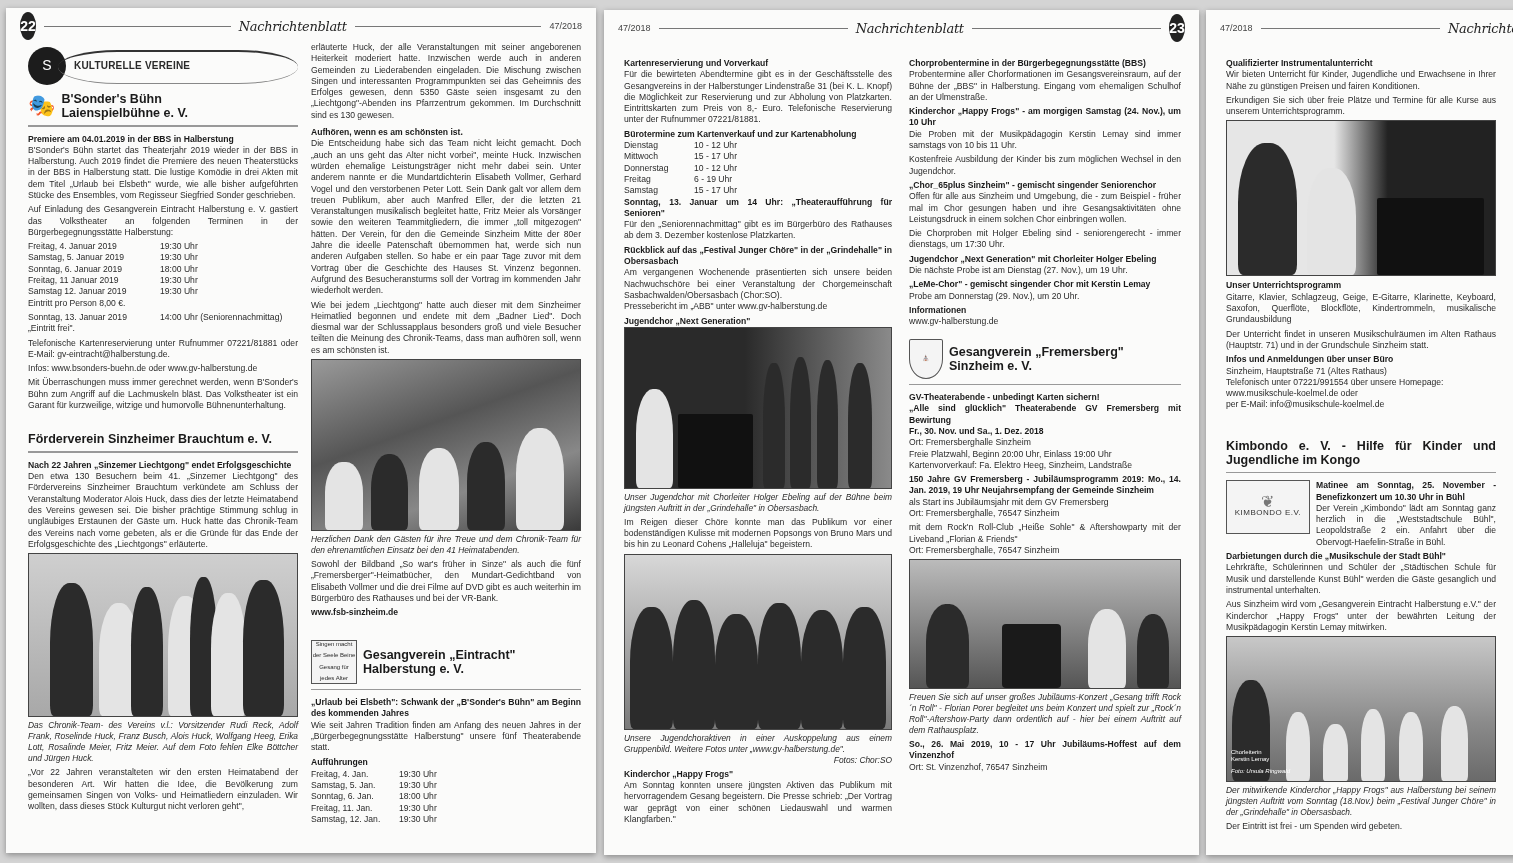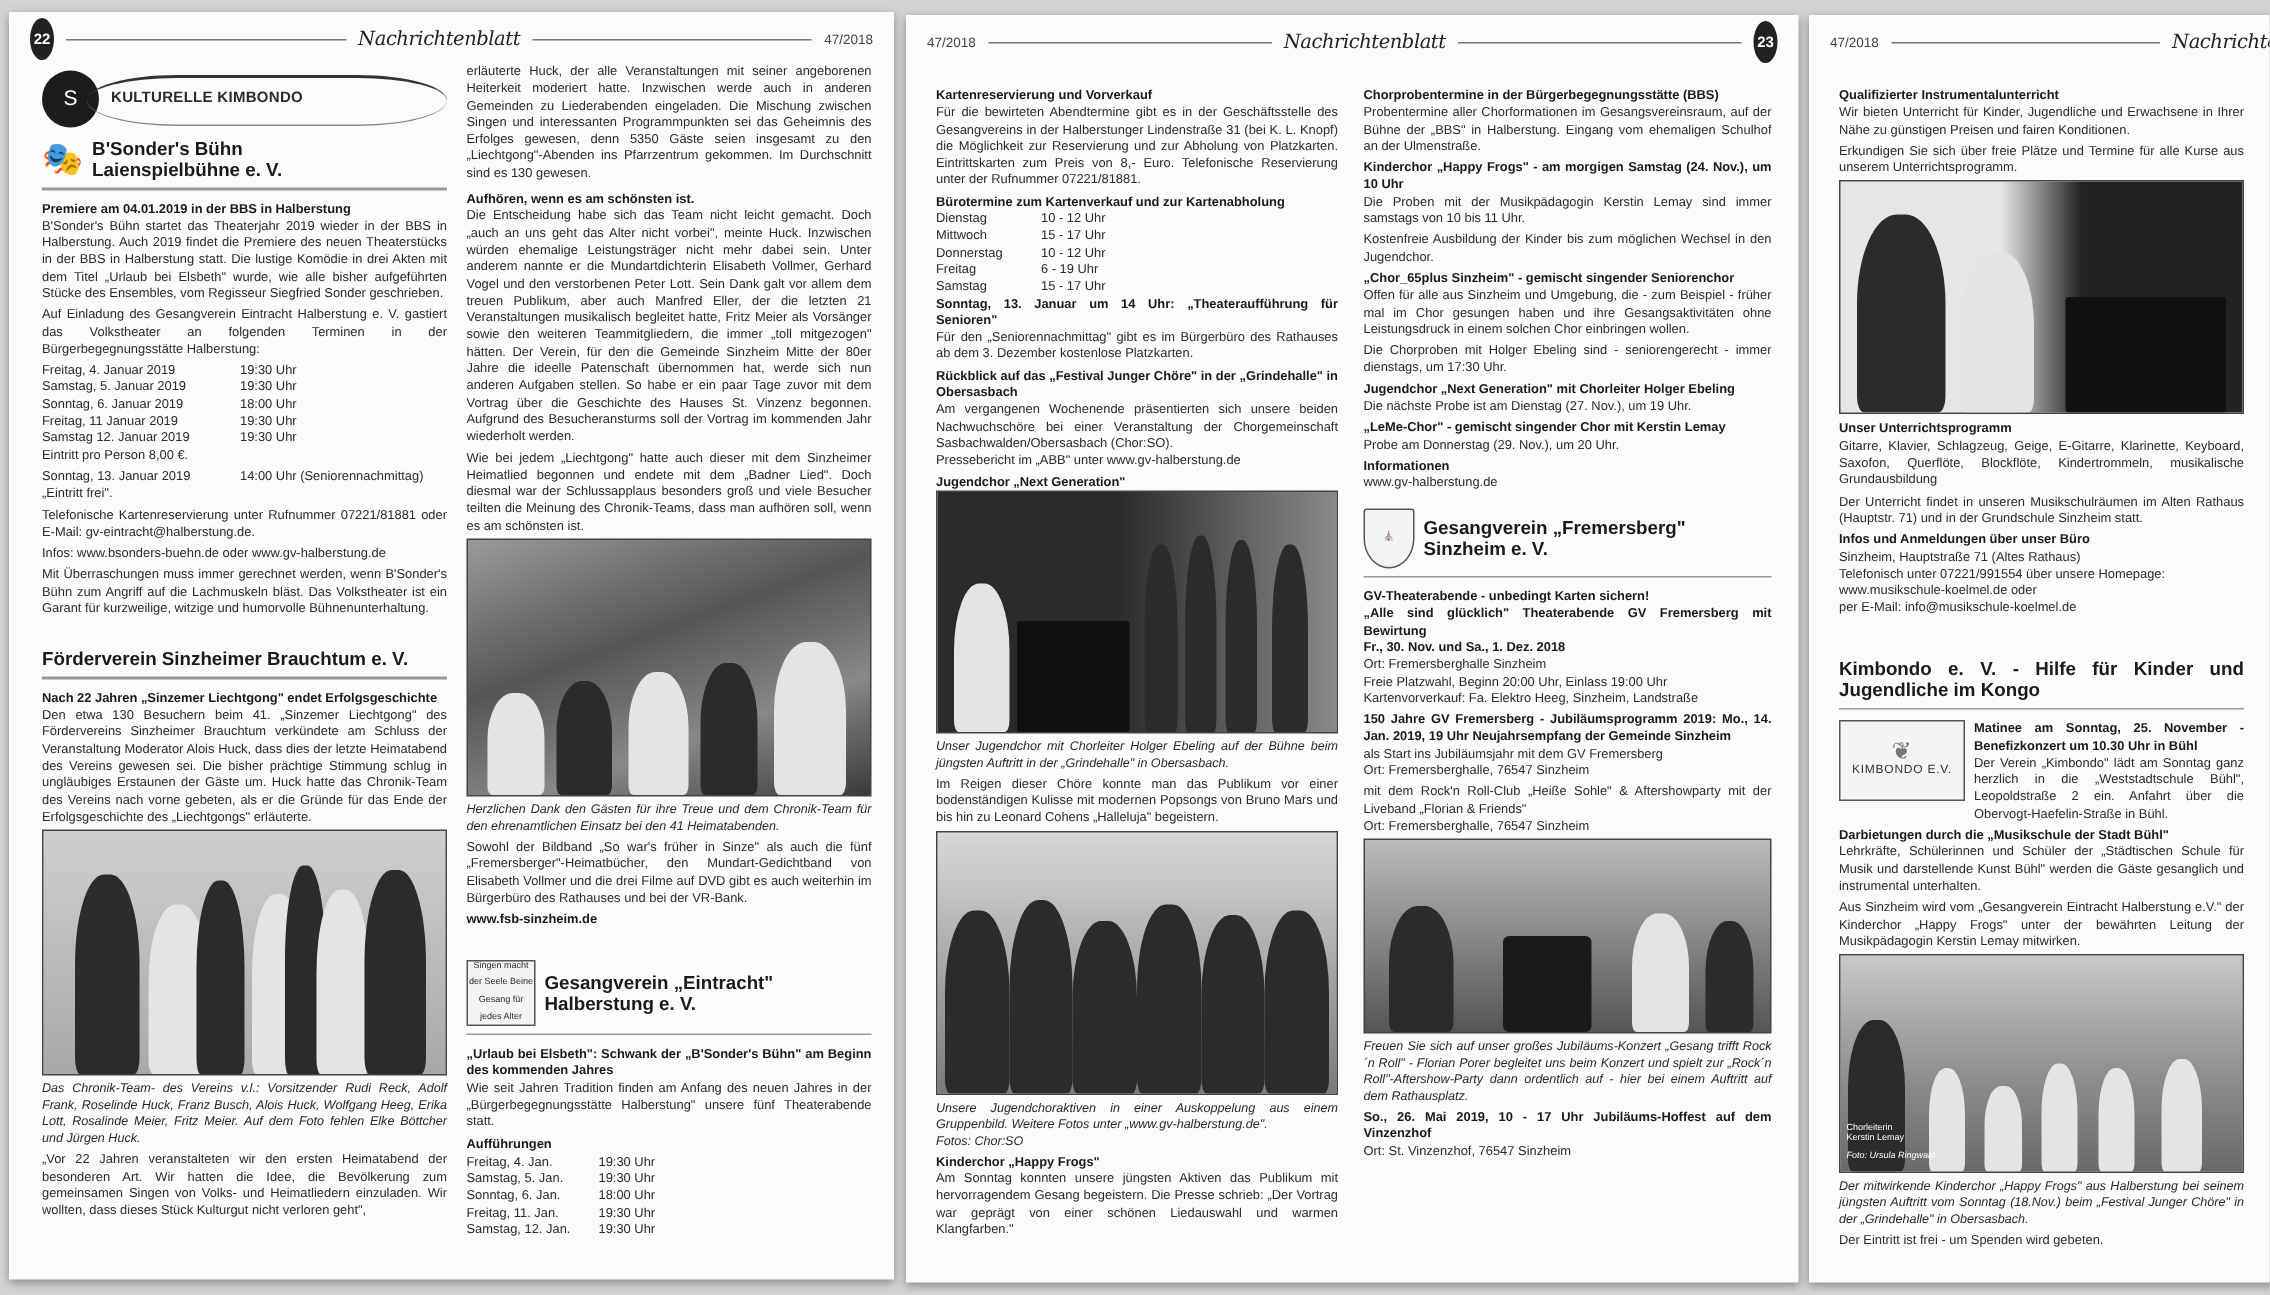--- a/index.html
+++ b/index.html
@@ -11,7 +11,7 @@
 #p3{left:1206px;top:10px;width:320px;height:845px}
 .hdr{position:absolute;top:8px;left:14px;right:14px;height:20px;display:flex;align-items:center;gap:8px}
 .hdr .line{flex:1;height:1px;background:#777}
-.pnum{width:16px;height:28px;border-radius:50%;background:#222;color:#fff;font-size:10px;font-weight:bold;display:flex;align-items:center;justify-content:center}
+.pnum{width:16px;height:28px;border-radius:50%;background:#222;color:#fff;font-size:14px;font-weight:bold;display:flex;align-items:center;justify-content:center}
 .issue{font-size:9px;color:#444}
 .brand{font-family:"DejaVu Serif",serif;font-style:italic;font-size:13px;color:#222;letter-spacing:-.3px}
 .col{position:absolute;font-size:8.6px;line-height:11.3px;text-align:justify}

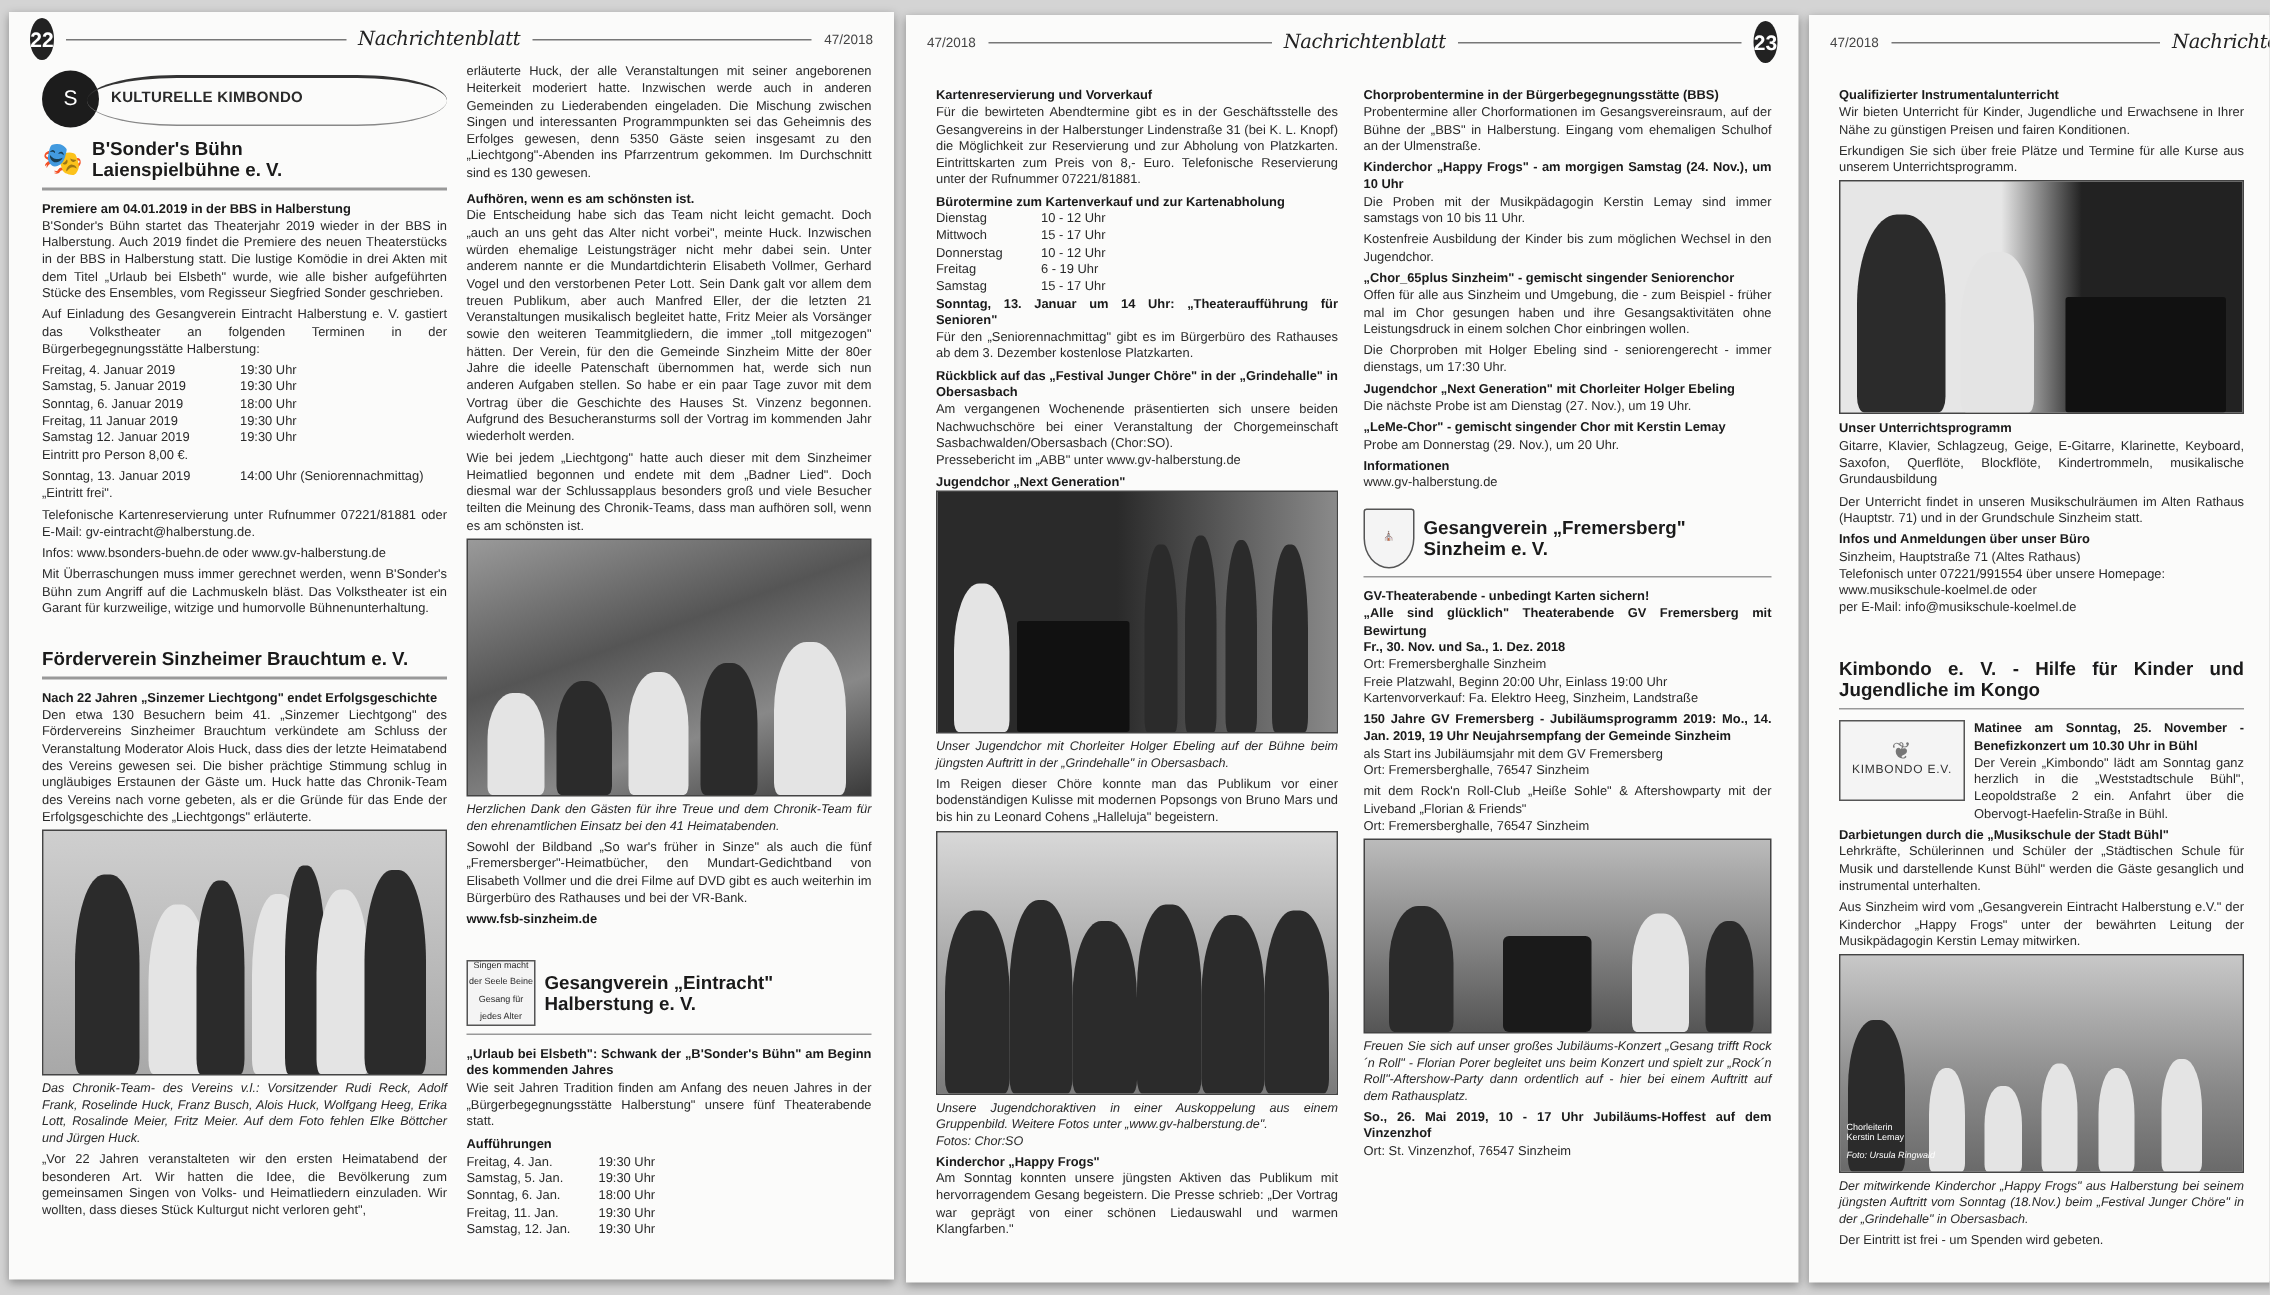--- a/index.html
+++ b/index.html
@@ -47,7 +47,7 @@
     <div class="banner">
       <span class="swoosh"></span>
       <span class="emb">S</span>
-      <span class="btxt">KULTURELLE KIMBONDO</span>
+      <span class="btxt">KULTURELLE VEREINE</span>
     </div>
     <div class="club" style="margin-top:4px">
       <span style="font-size:22px">🎭</span>

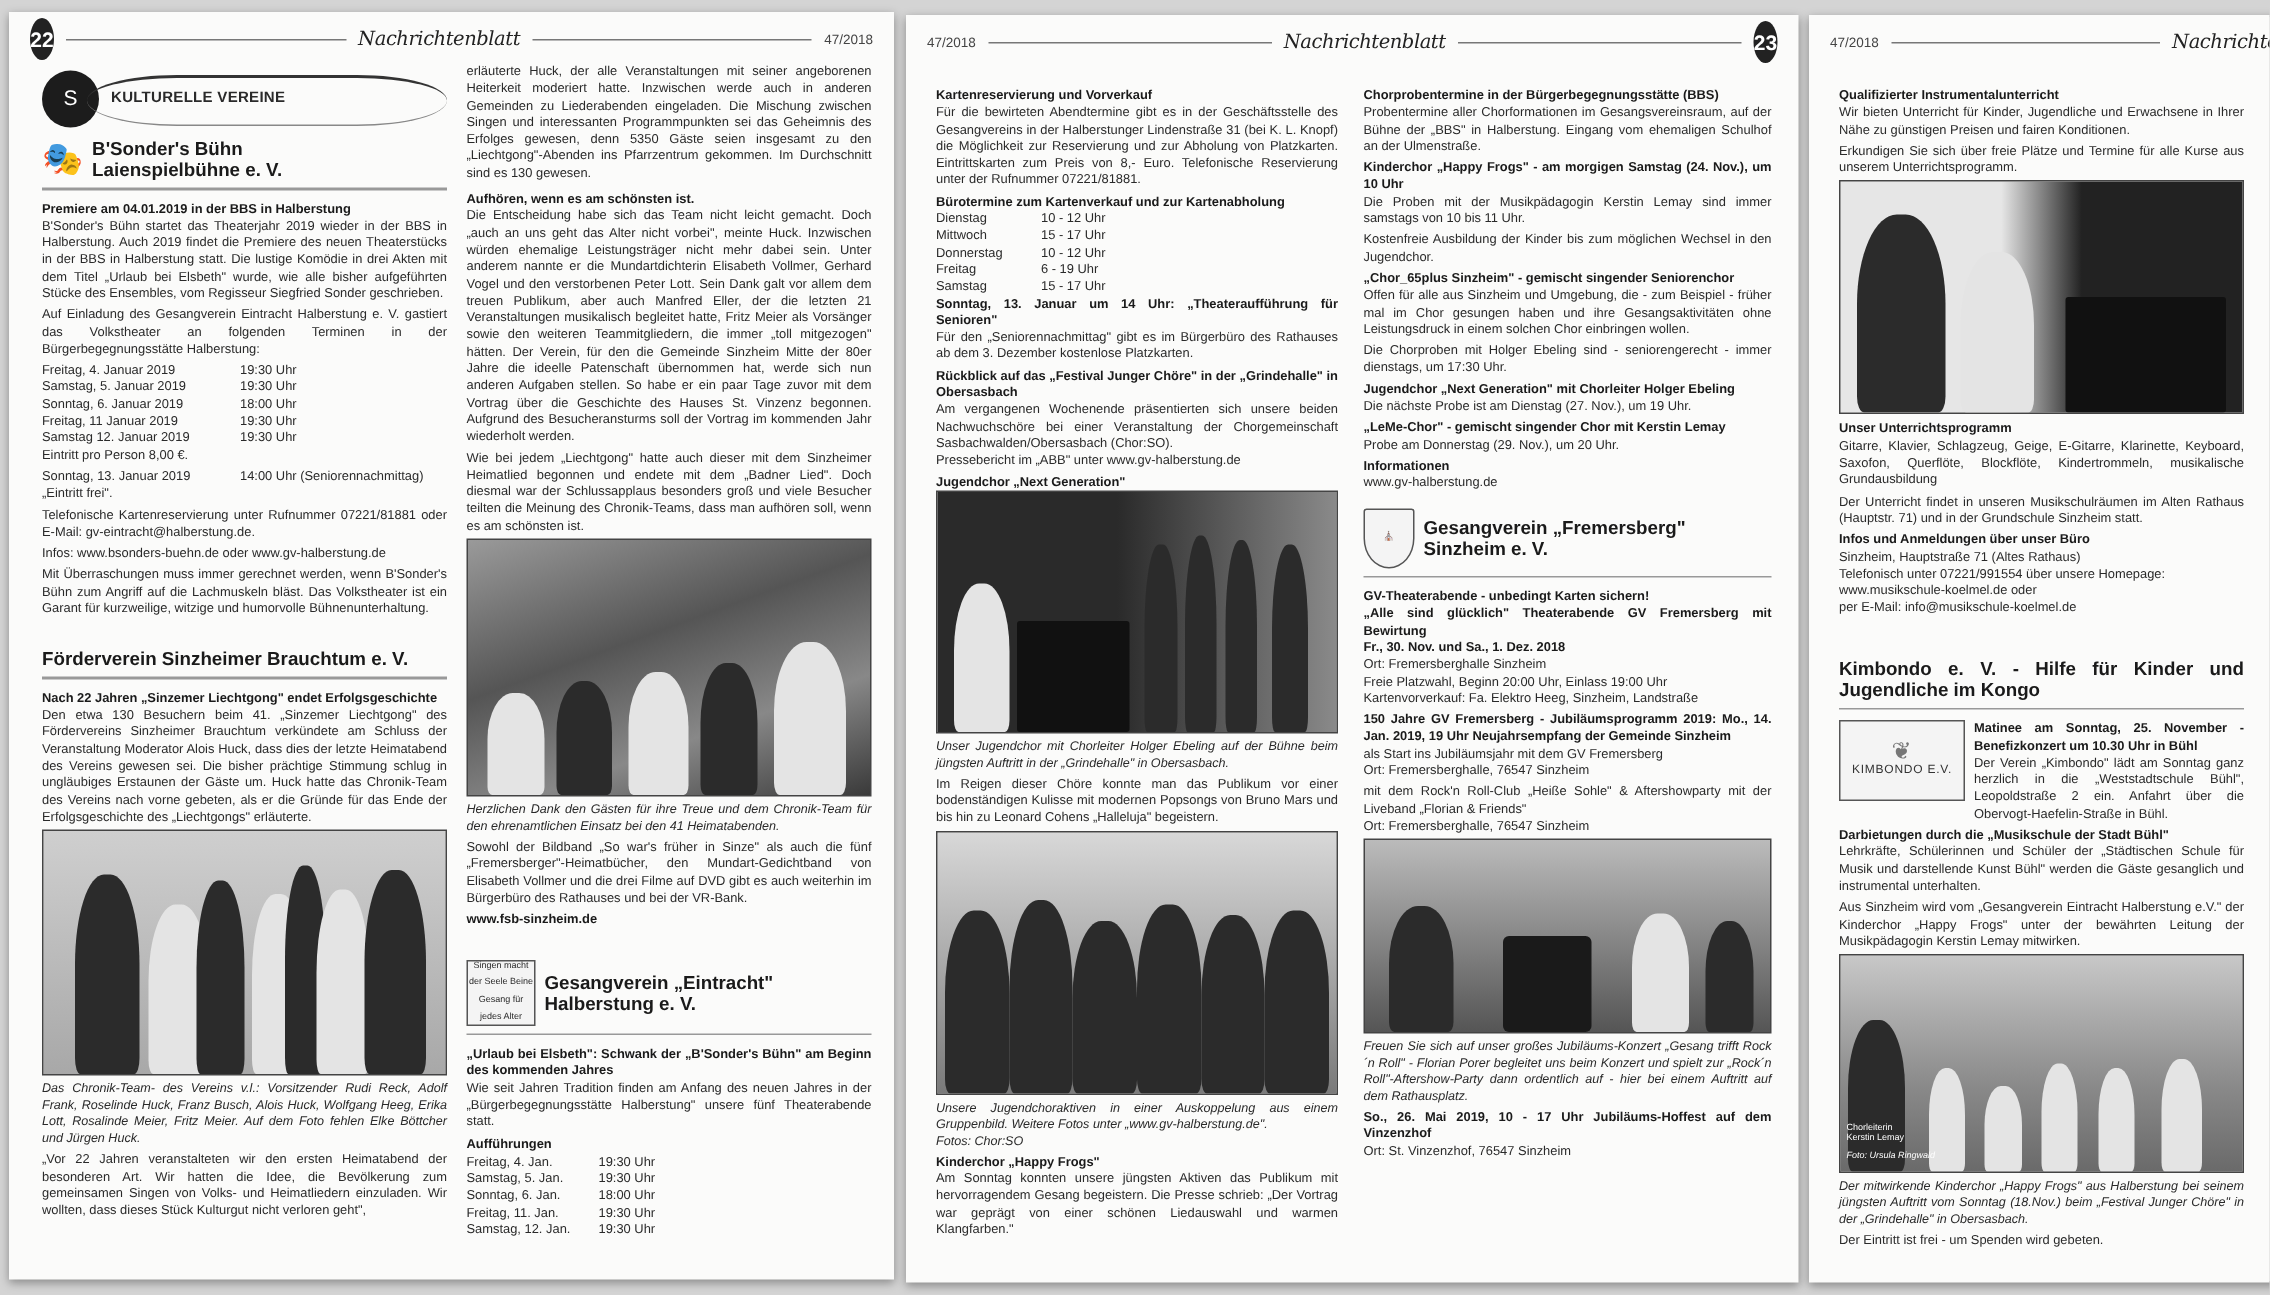--- a/index.html
+++ b/index.html
@@ -192,7 +192,7 @@
       <div class="fig" style="left:82%;width:16%;height:70%"></div>
     </div>
     <p class="cap" style="margin-bottom:0">Unsere Jugendchoraktiven in einer Auskoppelung aus einem Gruppenbild. Weitere Fotos unter „www.gv-halberstung.de".</p>
-    <p class="cap" style="margin-top:0">Fotos: Chor:SO</p>
+    <p class="cap" style="text-align:right;margin-top:0">Fotos: Chor:SO</p>
     <div class="b">Kinderchor „Happy Frogs"</div>
     <p>Am Sonntag konnten unsere jüngsten Aktiven das Publikum mit hervorragendem Gesang begeistern. Die Presse schrieb: „Der Vortrag war geprägt von einer schönen Liedauswahl und warmen Klangfarben."</p>
   </div>

